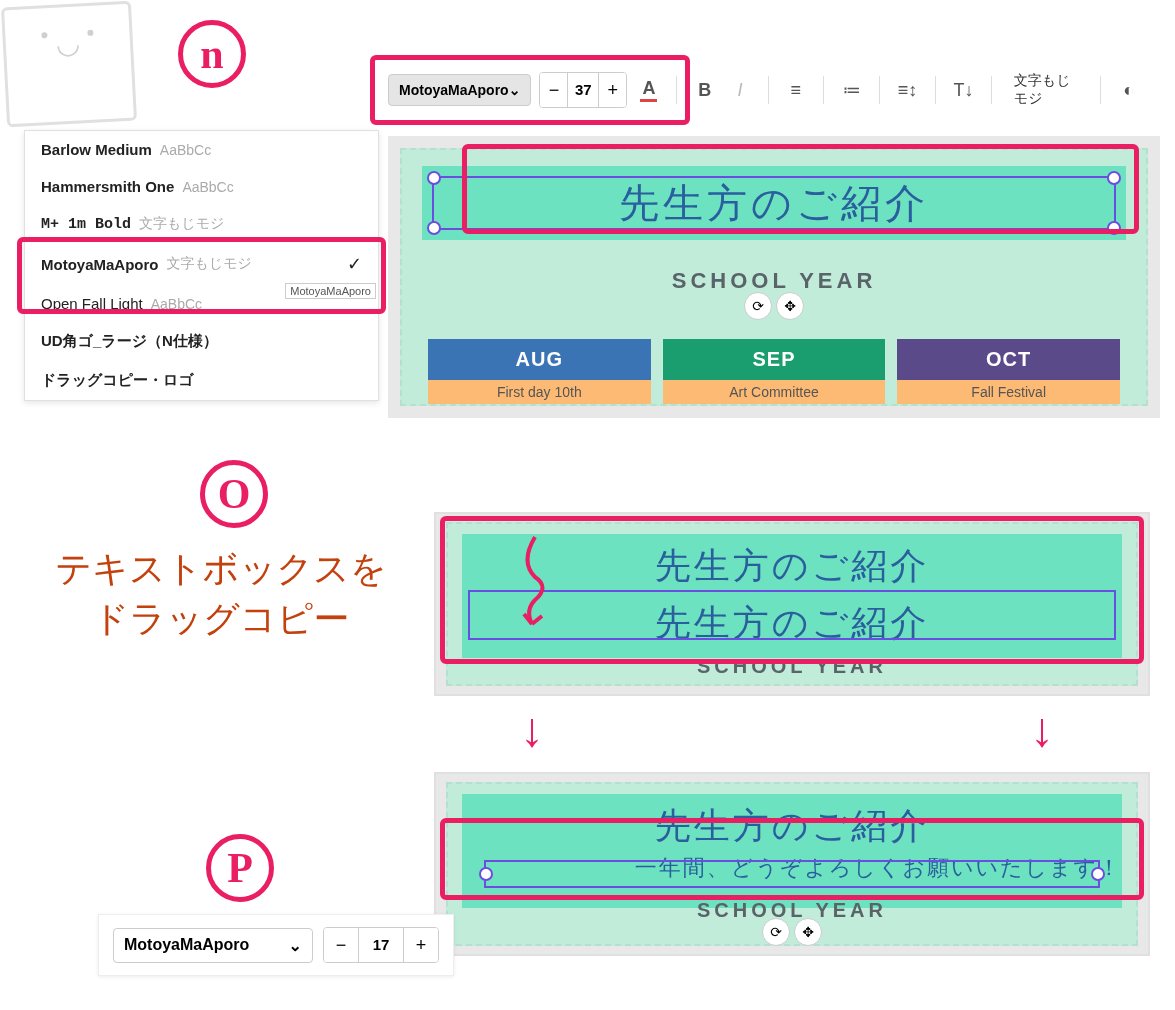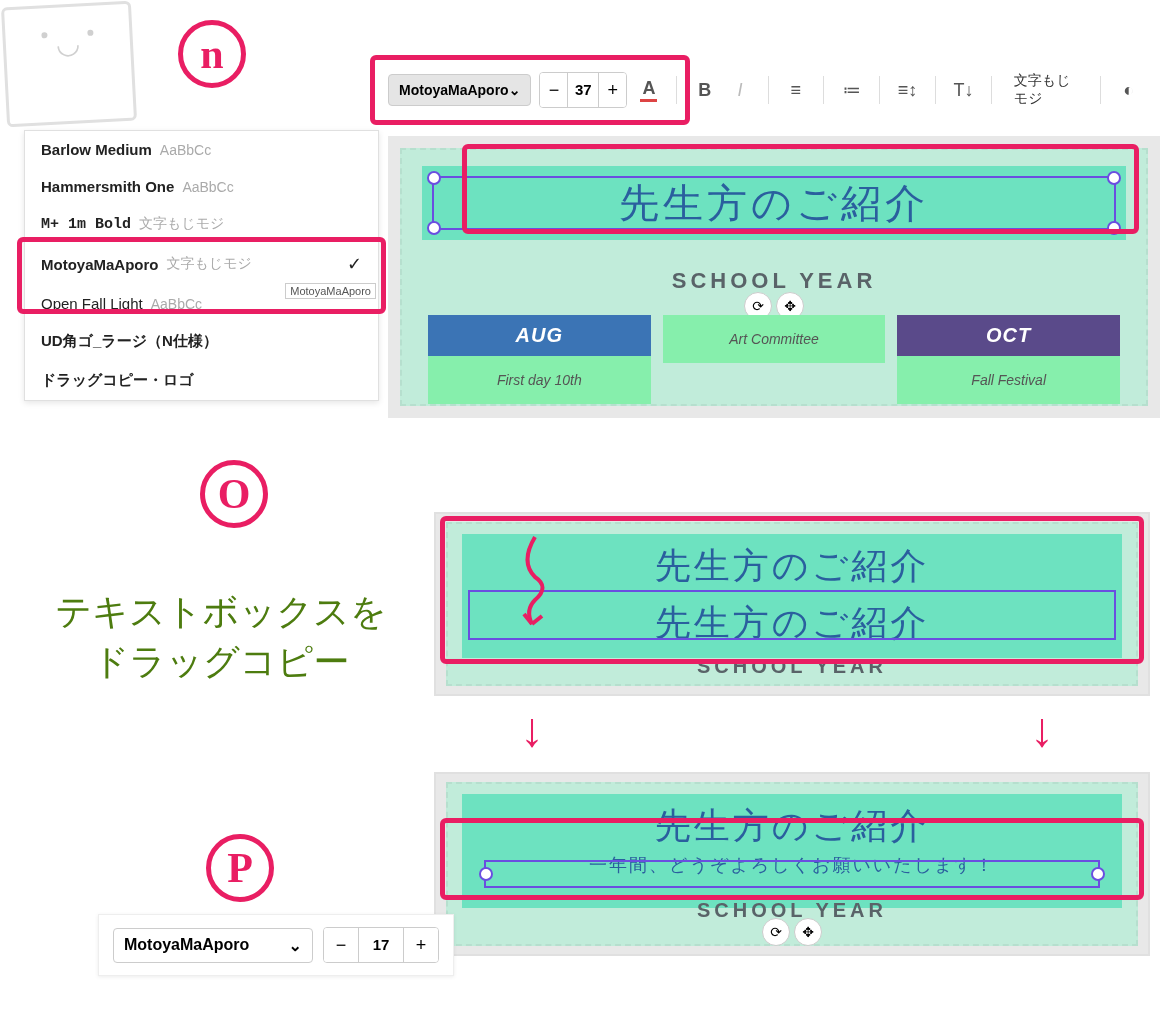--- a/index.html
+++ b/index.html
@@ -110,7 +110,7 @@
   .school-year { position:absolute; top:118px; left:0; right:0; text-align:center; font-size:22px; font-weight:700; color:#596368; letter-spacing:4px;}
   .ctrl-icons { position:absolute; top:142px; left:50%; transform:translateX(-50%); display:flex; gap:4px;}
   .ctrl-icon { width:28px; height:28px; background:#fff; border:1px solid #ccc; border-radius:50%; display:flex; align-items:center; justify-content:center; font-size:14px;}
-  .months-row { position:absolute; bottom:0; left:26px; right:26px; display:flex; gap:12px;font-style:italic;}
+  .months-row { position:absolute; bottom:0; left:26px; right:26px; display:flex; gap:12px;}
   .month-col { flex:1; }
   .month-hdr { color:#fff; font-weight:700; text-align:center; padding:9px 0; font-size:20px; letter-spacing:1px;}
   .month-sub { background:#86efac; text-align:center; padding:16px 0; font-size:14px; color:#555;}

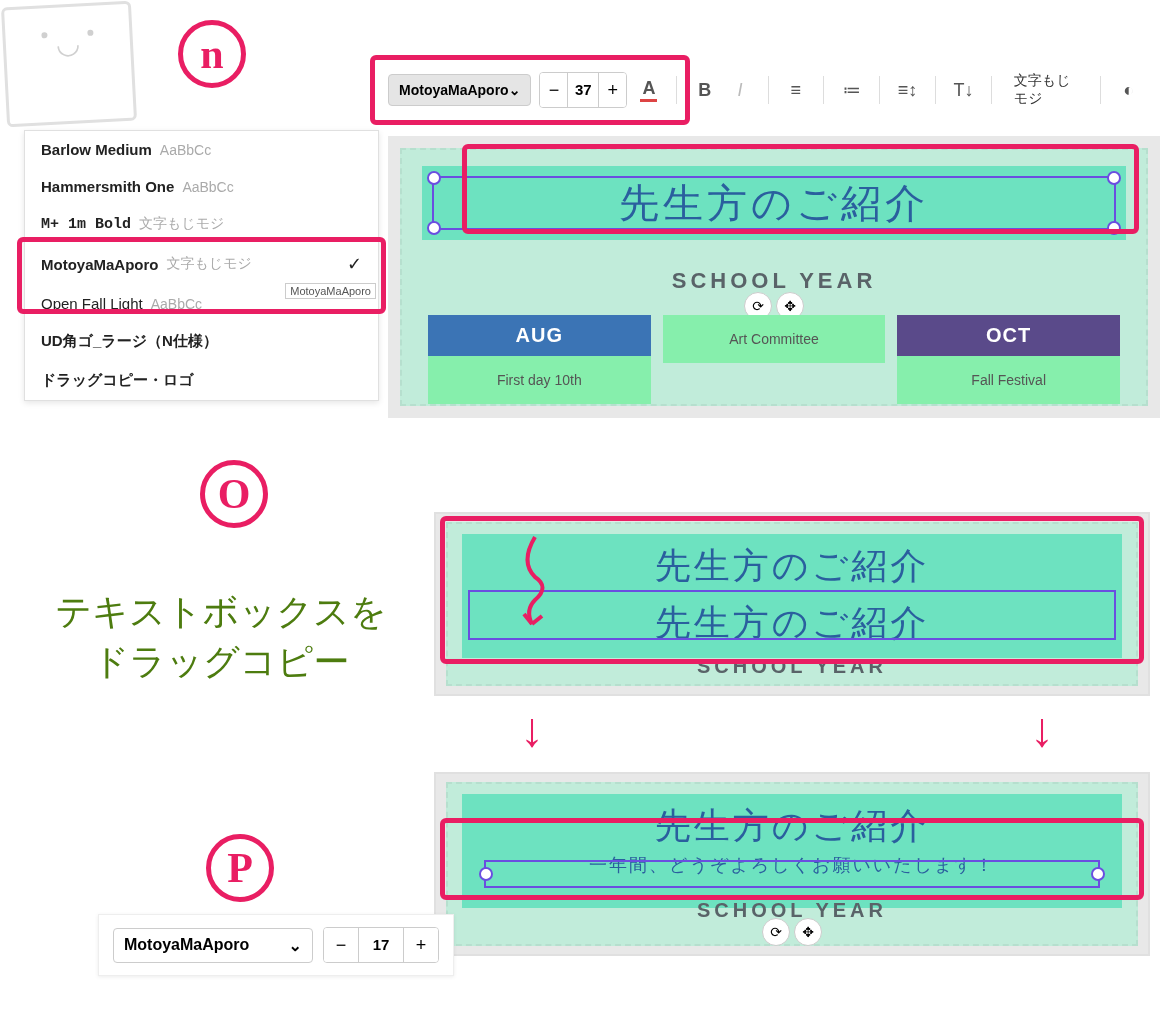--- a/index.html
+++ b/index.html
@@ -276,6 +276,7 @@
           <div class="month-sub">First day 10th</div>
         </div>
         <div class="month-col">
+          <div class="month-hdr m-sep">SEP</div>
           <div class="month-sub">Art Committee</div>
         </div>
         <div class="month-col">

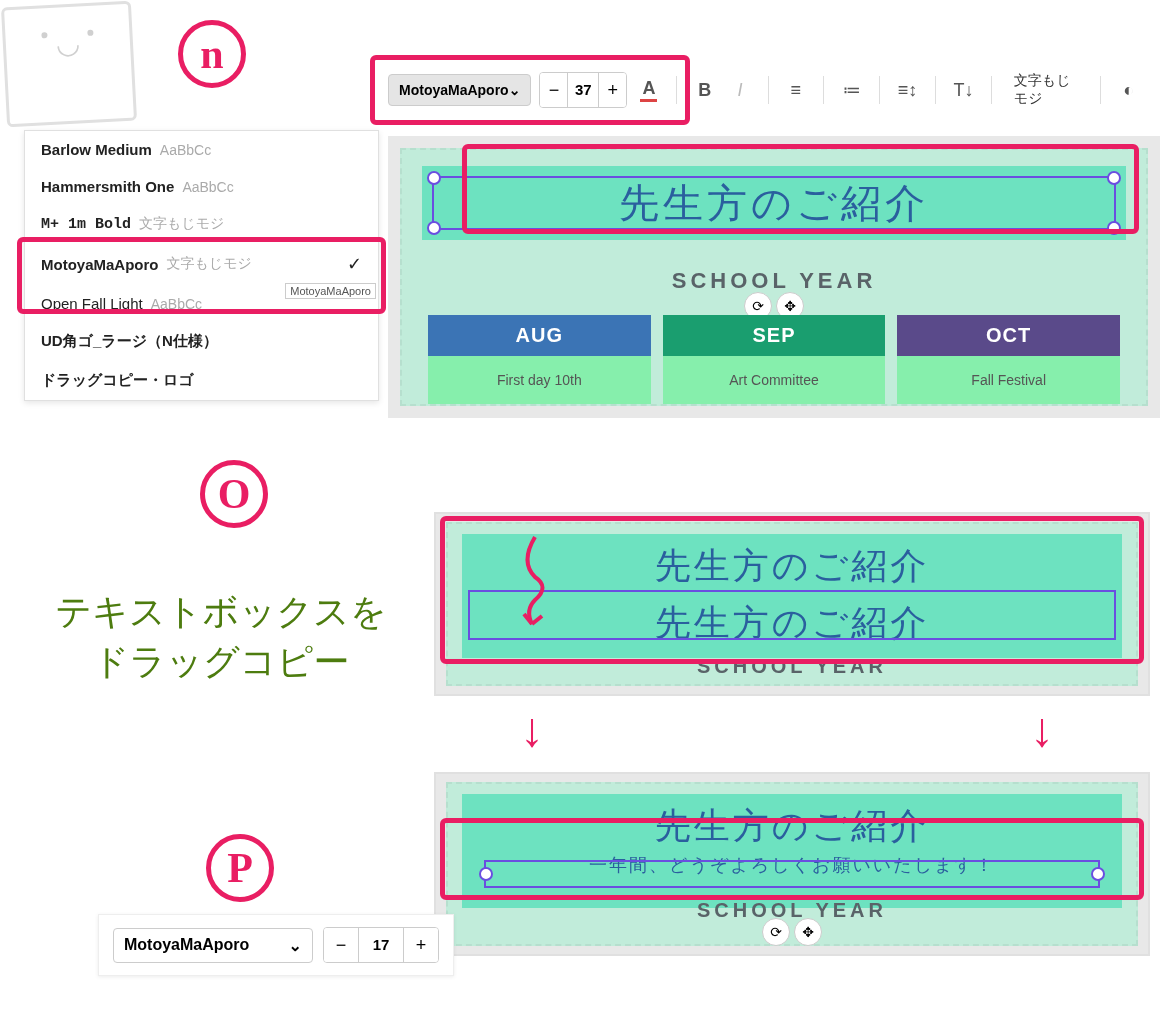--- a/index.html
+++ b/index.html
@@ -113,7 +113,7 @@
   .months-row { position:absolute; bottom:0; left:26px; right:26px; display:flex; gap:12px;}
   .month-col { flex:1; }
   .month-hdr { color:#fff; font-weight:700; text-align:center; padding:9px 0; font-size:20px; letter-spacing:1px;}
-  .month-sub { background:#86efac; text-align:center; padding:16px 0; font-size:14px; color:#555;}
+  .month-sub { background:#fdba74; text-align:center; padding:4px 0; font-size:14px; color:#555;}
   .m-aug { background:#3b74b5;} .m-sep { background:#1a9e6f;} .m-oct { background:#5a4a8a;}
 
   

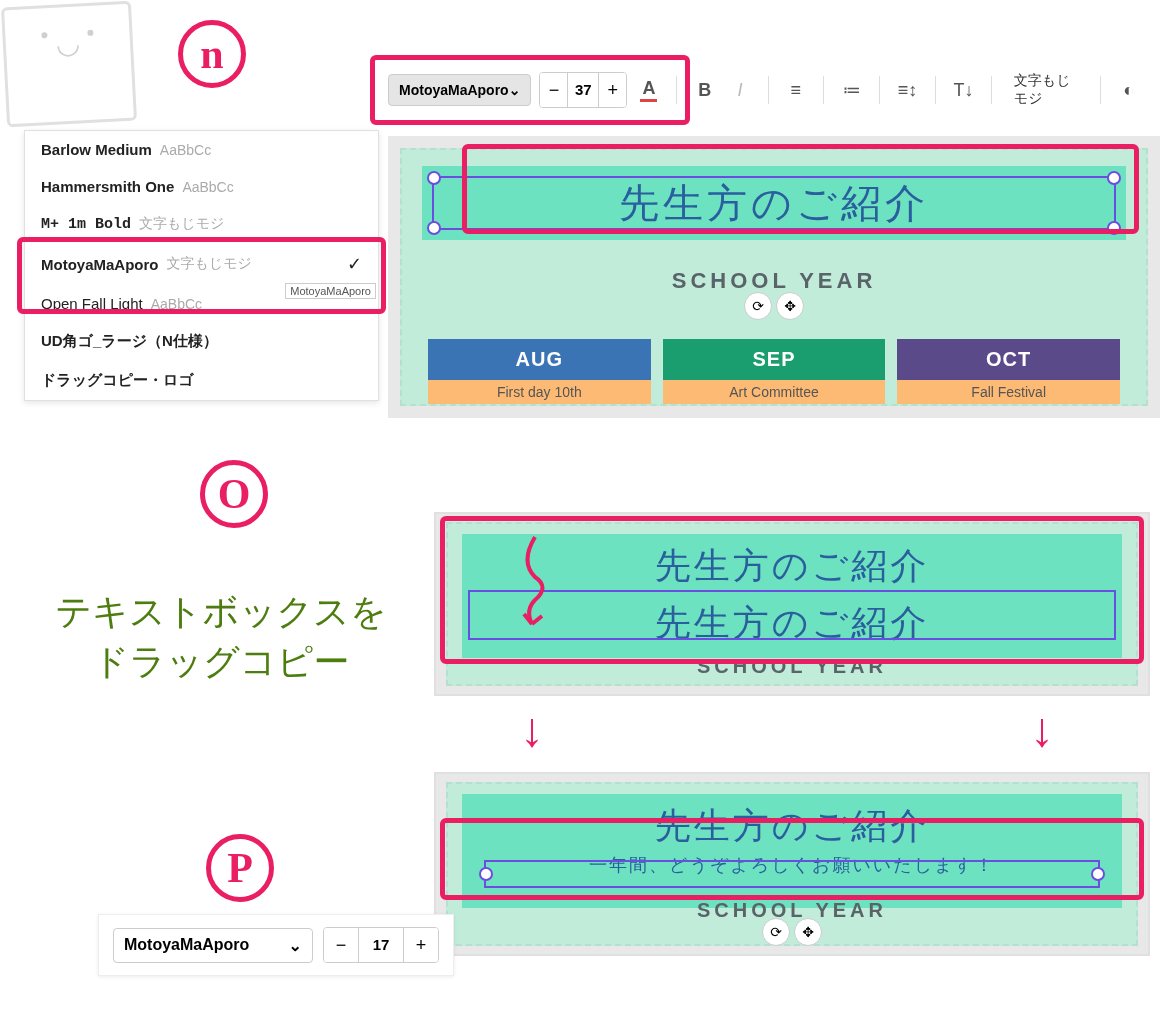--- a/index.html
+++ b/index.html
@@ -121,9 +121,9 @@
   .step-o { position:absolute; top:18px; left:200px;}
   .handwritten {
     position:absolute; top:102px; left:16px;
-    font-size:36px; color:#4d7c0f;
+    font-size:36px; color:#c2410c;
     font-family: "Comic Sans MS", "Yu Gothic", cursive;
-    line-height:1.4; text-align:center; width:410px;margin-top:43px;
+    line-height:1.4; text-align:center; width:410px;
   }
   .canvas-o1 {
     position:absolute; top:70px; left:434px;

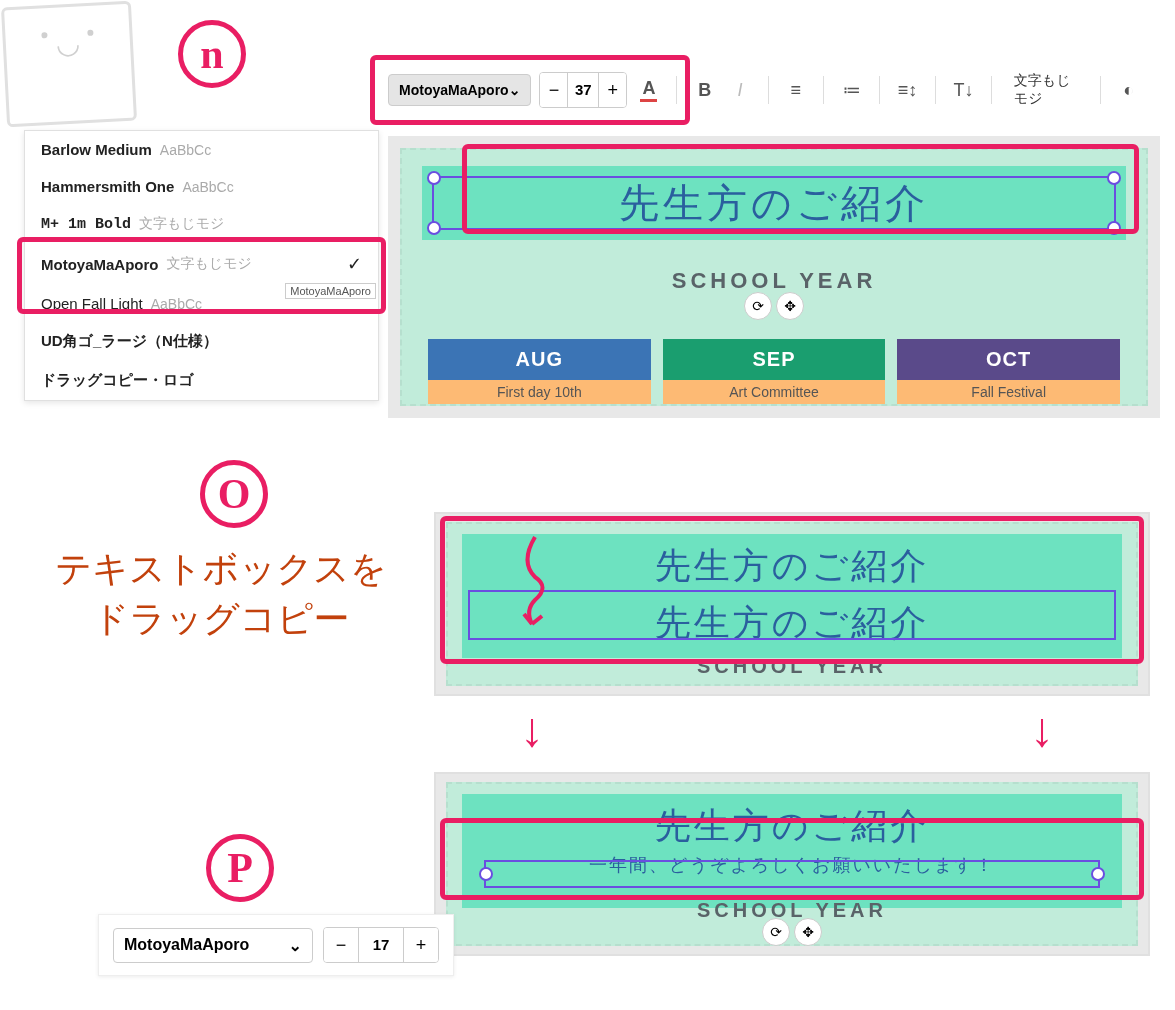--- a/index.html
+++ b/index.html
@@ -156,7 +156,7 @@
     background:#6de2c0; text-align:center;
   }
   .line-o2a { font-size:36px; color:#2a5f9e; letter-spacing:3px; padding-top:8px;}
-  .line-o2b { font-size:18px; color:#2a5f9e; letter-spacing:2px; padding:2px 0;}
+  .line-o2b { font-size:22px; color:#2a5f9e; letter-spacing:2px; padding:2px 0;text-align:right;}
   .sel-o2 {
     position:absolute; top:66px; left:22px; right:22px; height:28px;
     border:2px solid #6a4ee0;

